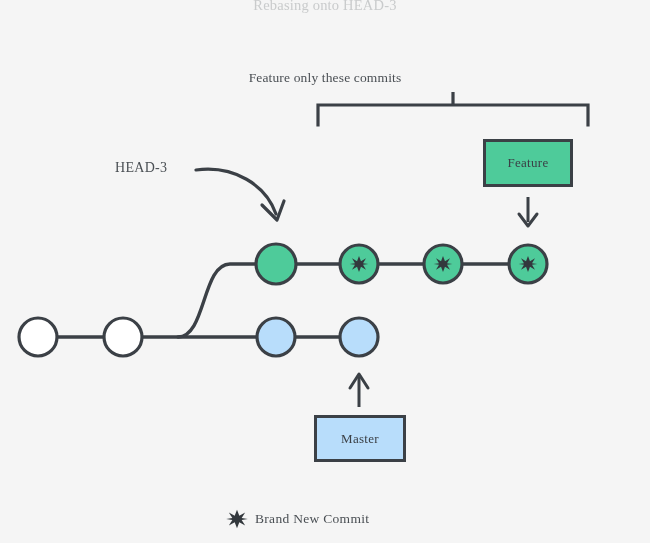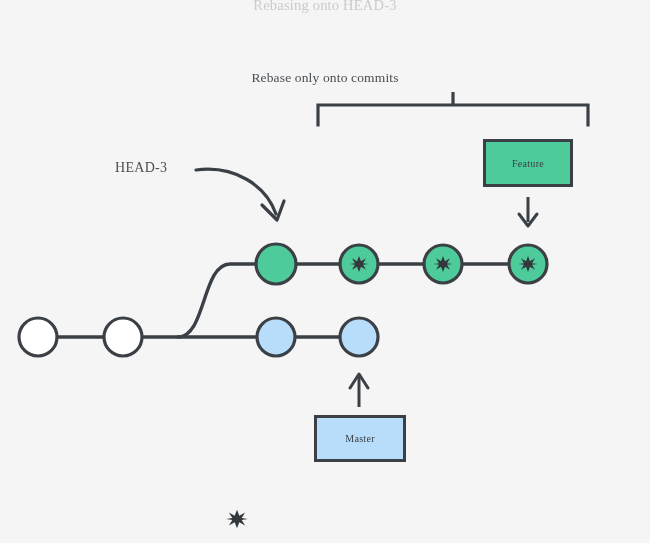--- a/index.html
+++ b/index.html
@@ -93,7 +93,7 @@
 
   <div class="txt" id="page-title">Rebasing onto HEAD-3</div>
 
-  <div class="txt" id="bracket-label">Rebase only onto commits</div>
+  <div class="txt" id="bracket-label">Feature only these commits</div>
 
   <div class="txt" id="head-label">HEAD-3</div>
 

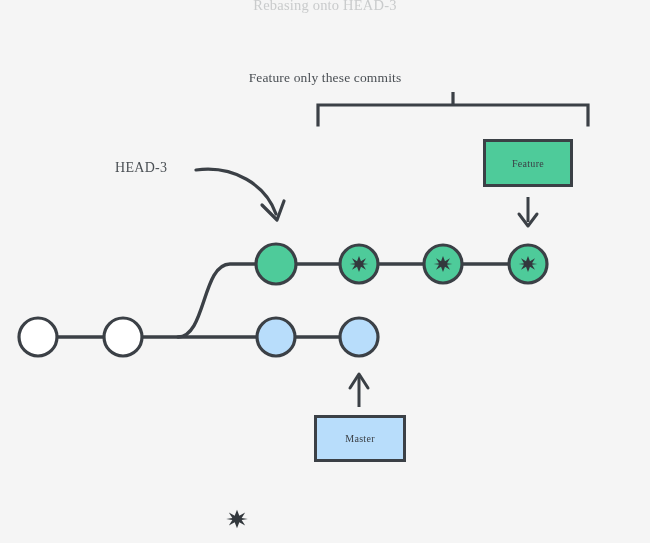--- a/index.html
+++ b/index.html
@@ -67,7 +67,7 @@
     display: flex;
     align-items: center;
     justify-content: center;
-    font-size: 10px;
+    font-size: 13px;
     color: #3b4046;
     letter-spacing: 0.3px;
   }

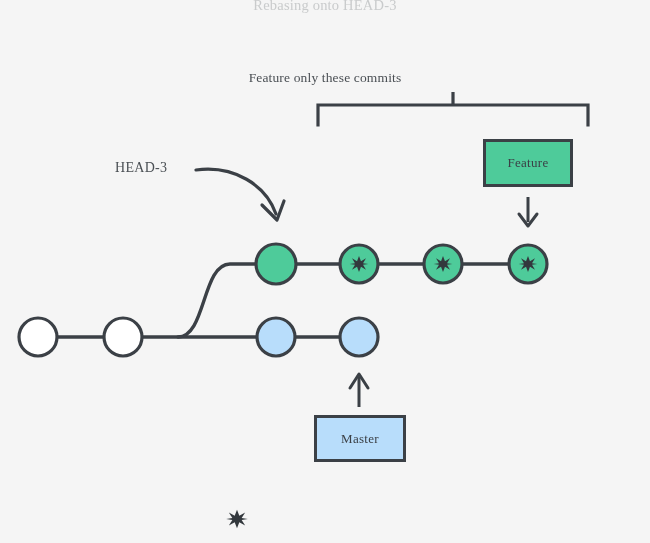--- a/index.html
+++ b/index.html
@@ -97,6 +97,7 @@
 
   <div class="txt" id="head-label">HEAD-3</div>
 
+  <div class="txt" id="legend-label">Brand New Commit</div>
 
   <div class="tagbox" id="feature-box">
     <span>Feature</span>

